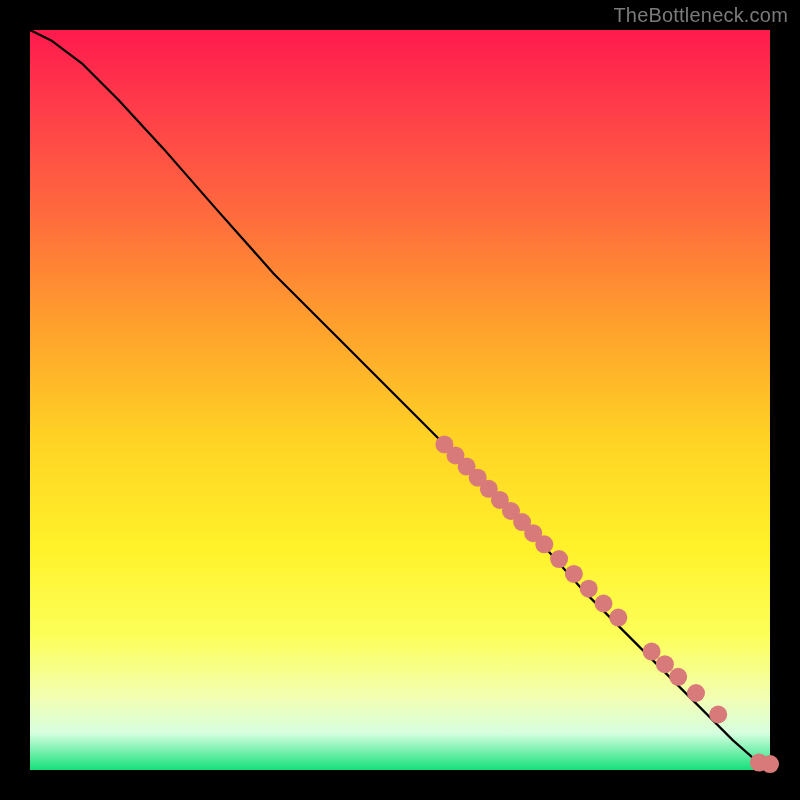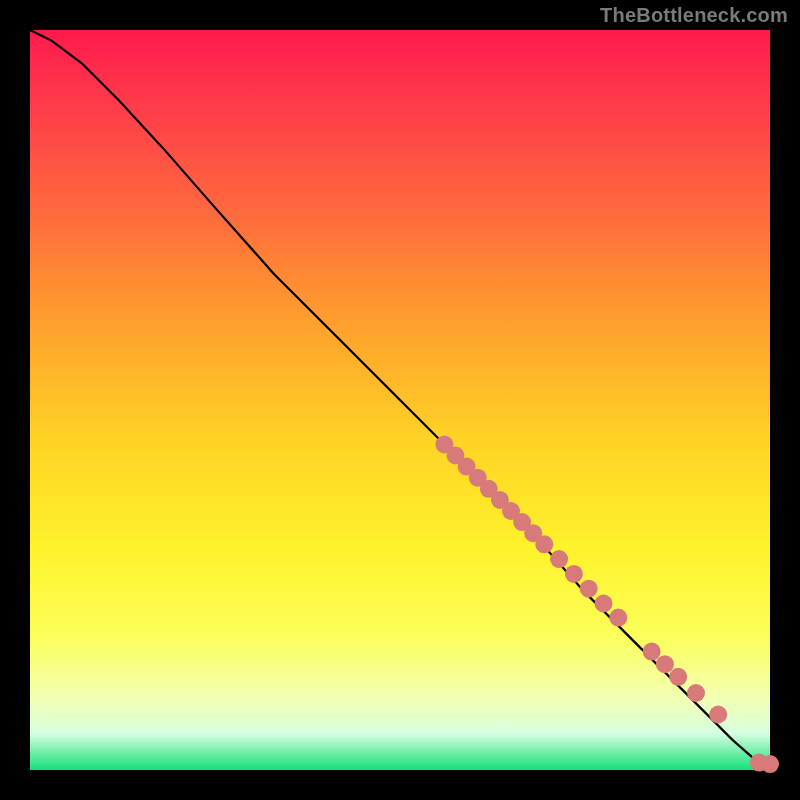--- a/index.html
+++ b/index.html
@@ -43,7 +43,7 @@
     right: 12px;
     color: #7a7a7a;
     font-size: 20px;
-    font-weight: 700;
+    font-weight: 400;
     letter-spacing: 0.2px;
     user-select: none;
   }

